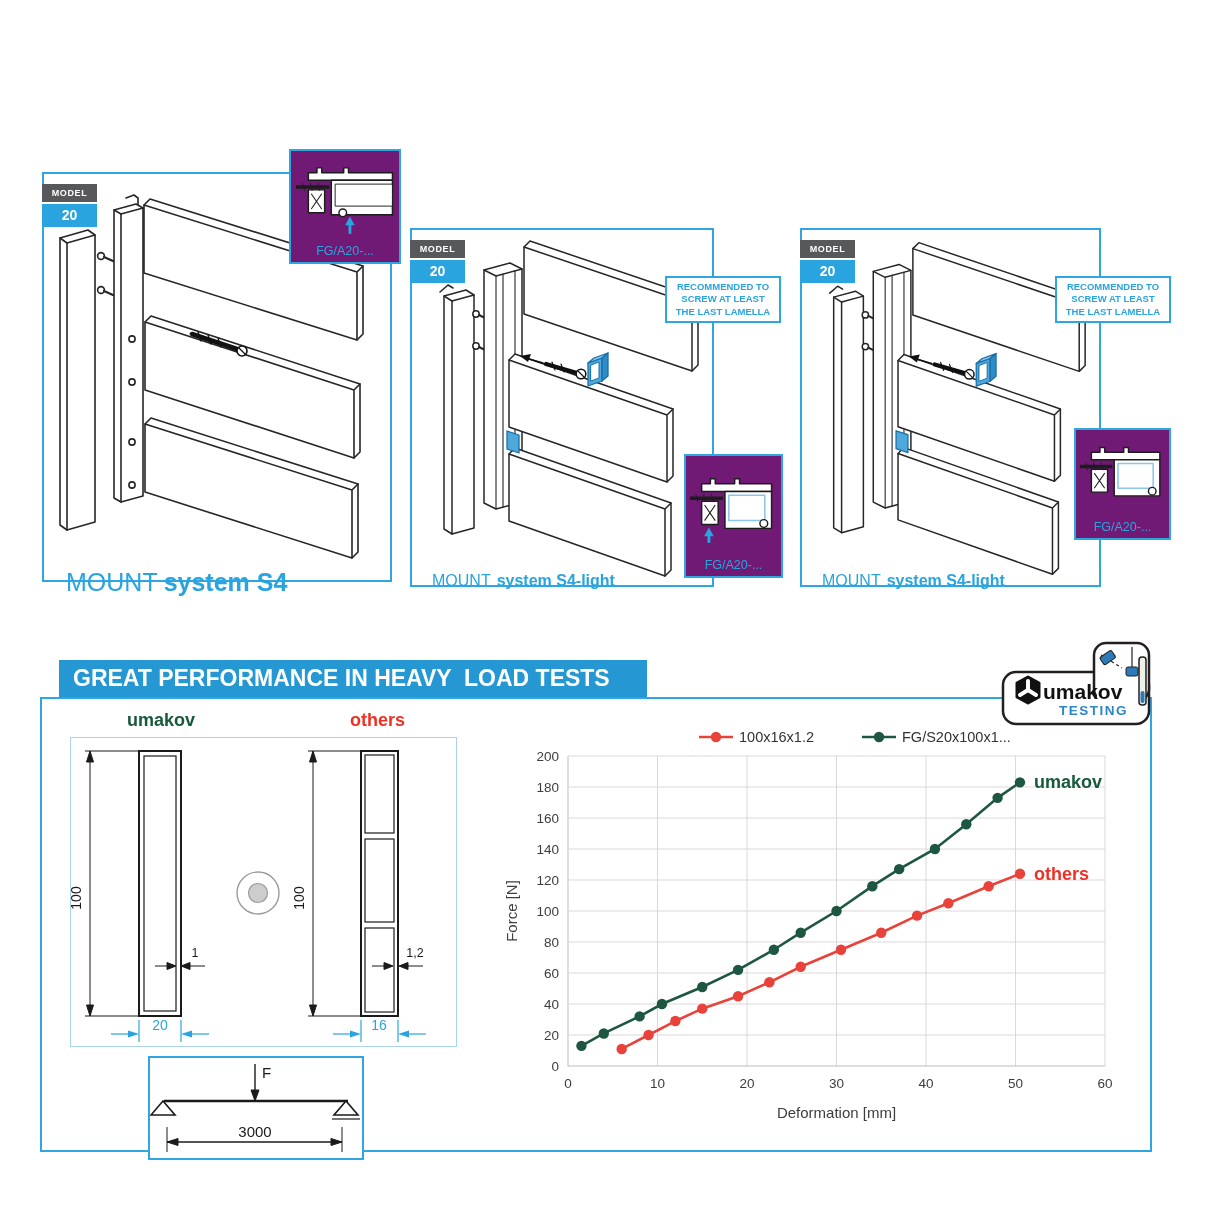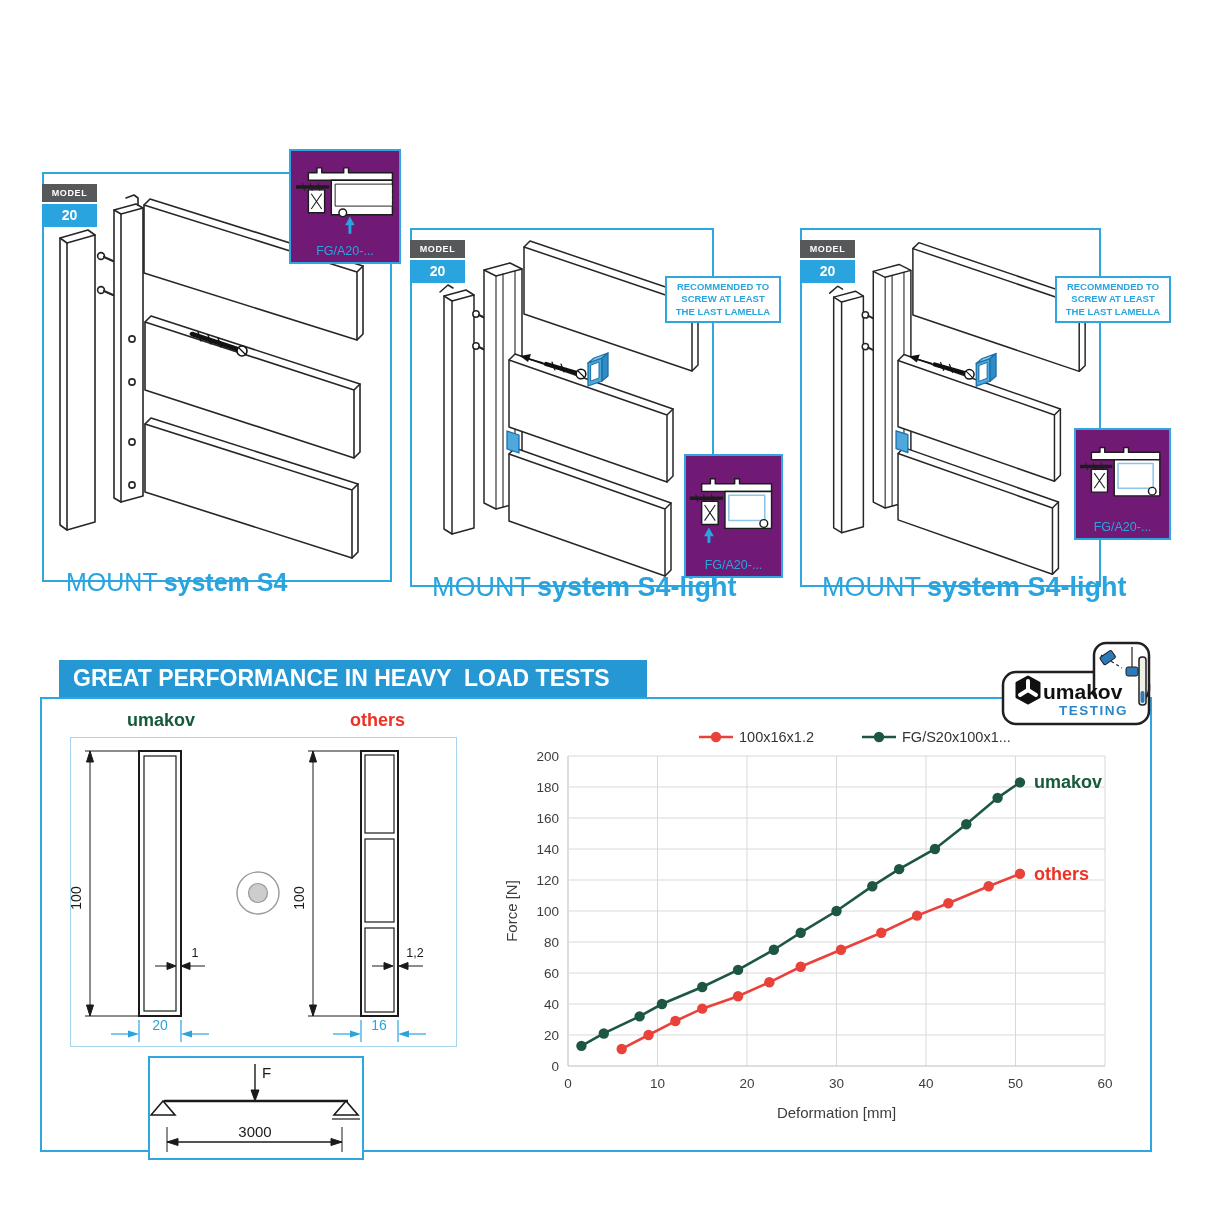--- a/index.html
+++ b/index.html
@@ -17,7 +17,7 @@
   .model-num{background:#29A4DE;color:#fff;font-size:14px;font-weight:bold;text-align:center;padding:3px 0 4px;}
   .caption{position:absolute;color:#29A4DE;white-space:nowrap;z-index:4;margin-top:42px;}
   .p1 .caption{left:22px;top:352px;font-size:25px;}
-  .p2 .caption,.p3 .caption{left:20px;top:300px;font-size:27px;}
+  .p2 .caption,.p3 .caption{left:20px;top:300px;font-size:16px;}
   .caption .cap-bold{font-weight:bold;margin-left:6px;}
   .inset{position:absolute;border:2px solid #2FA6E0;background:#701a75;z-index:6;
          display:flex;flex-direction:column;align-items:center;justify-content:space-between;}

